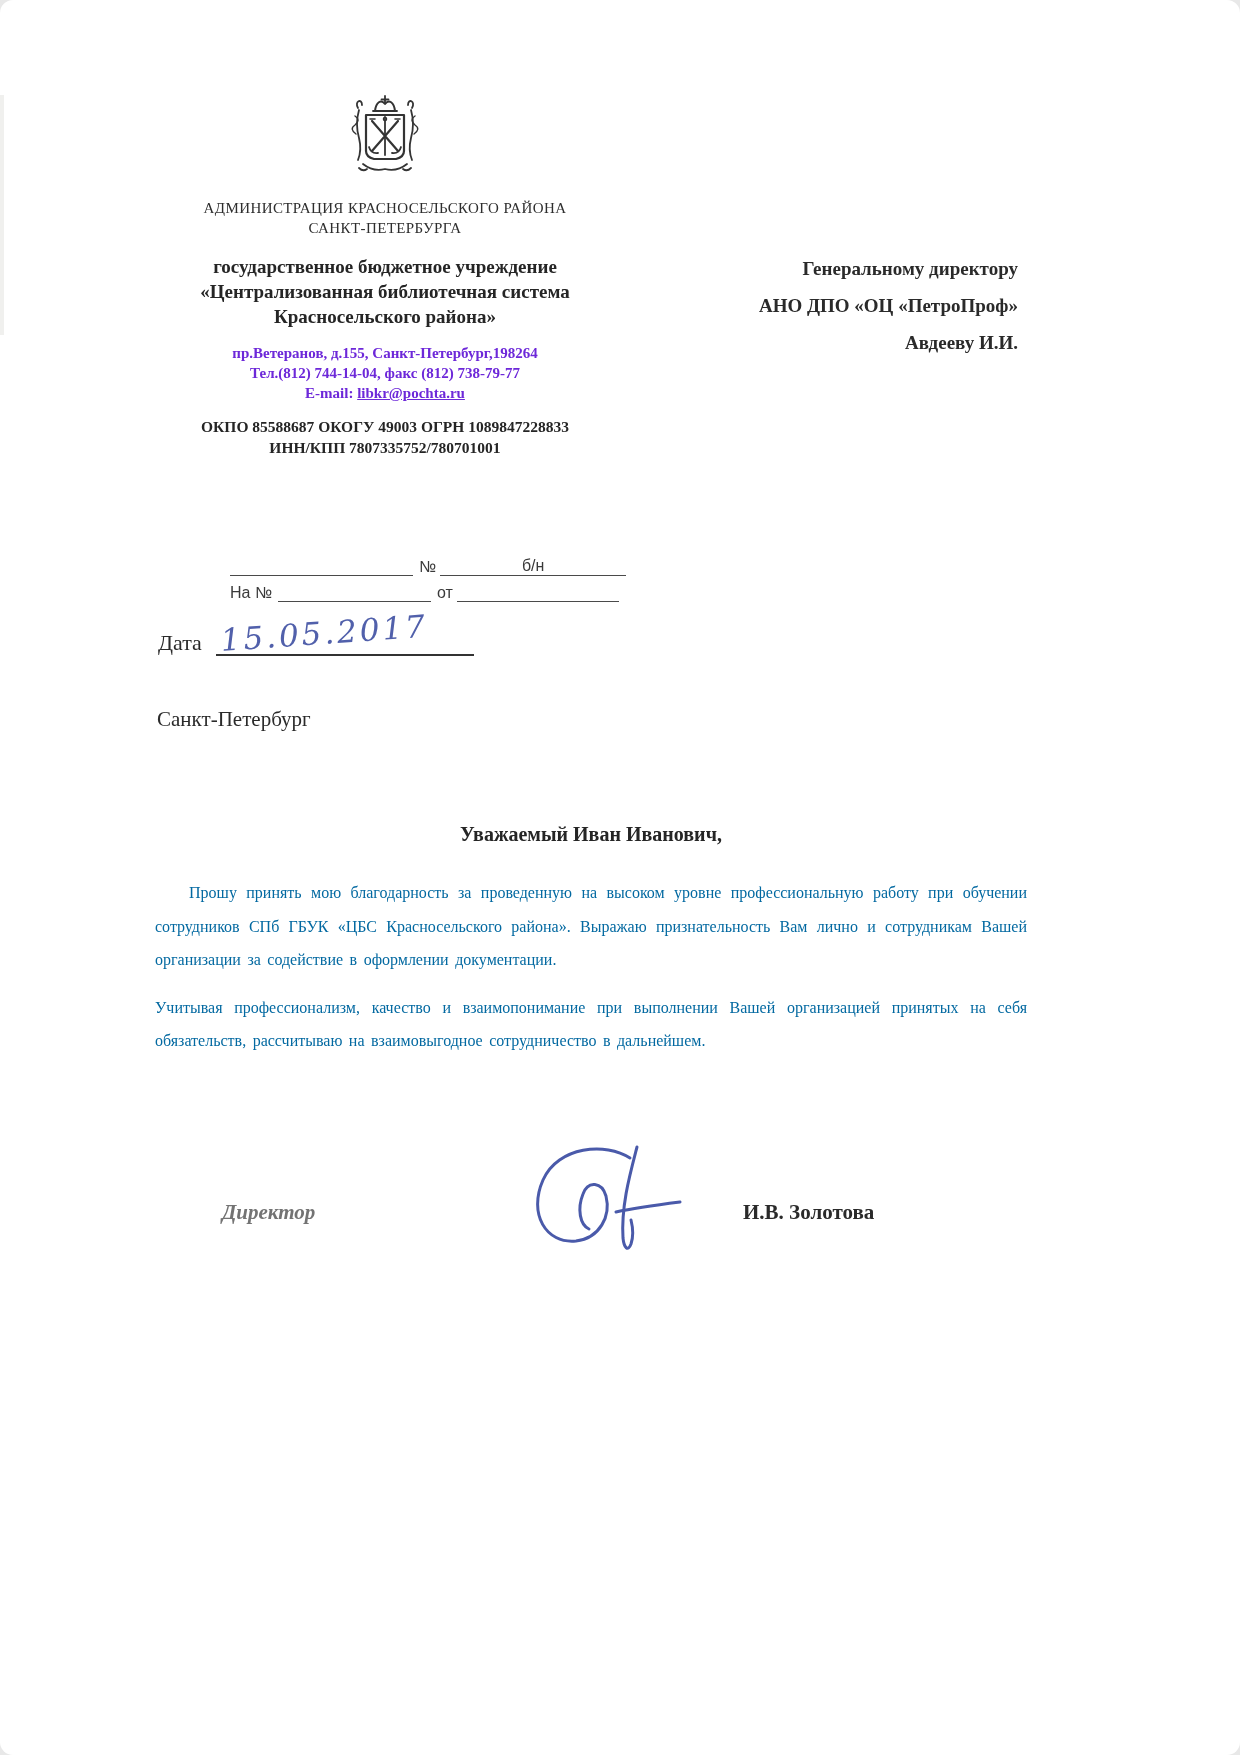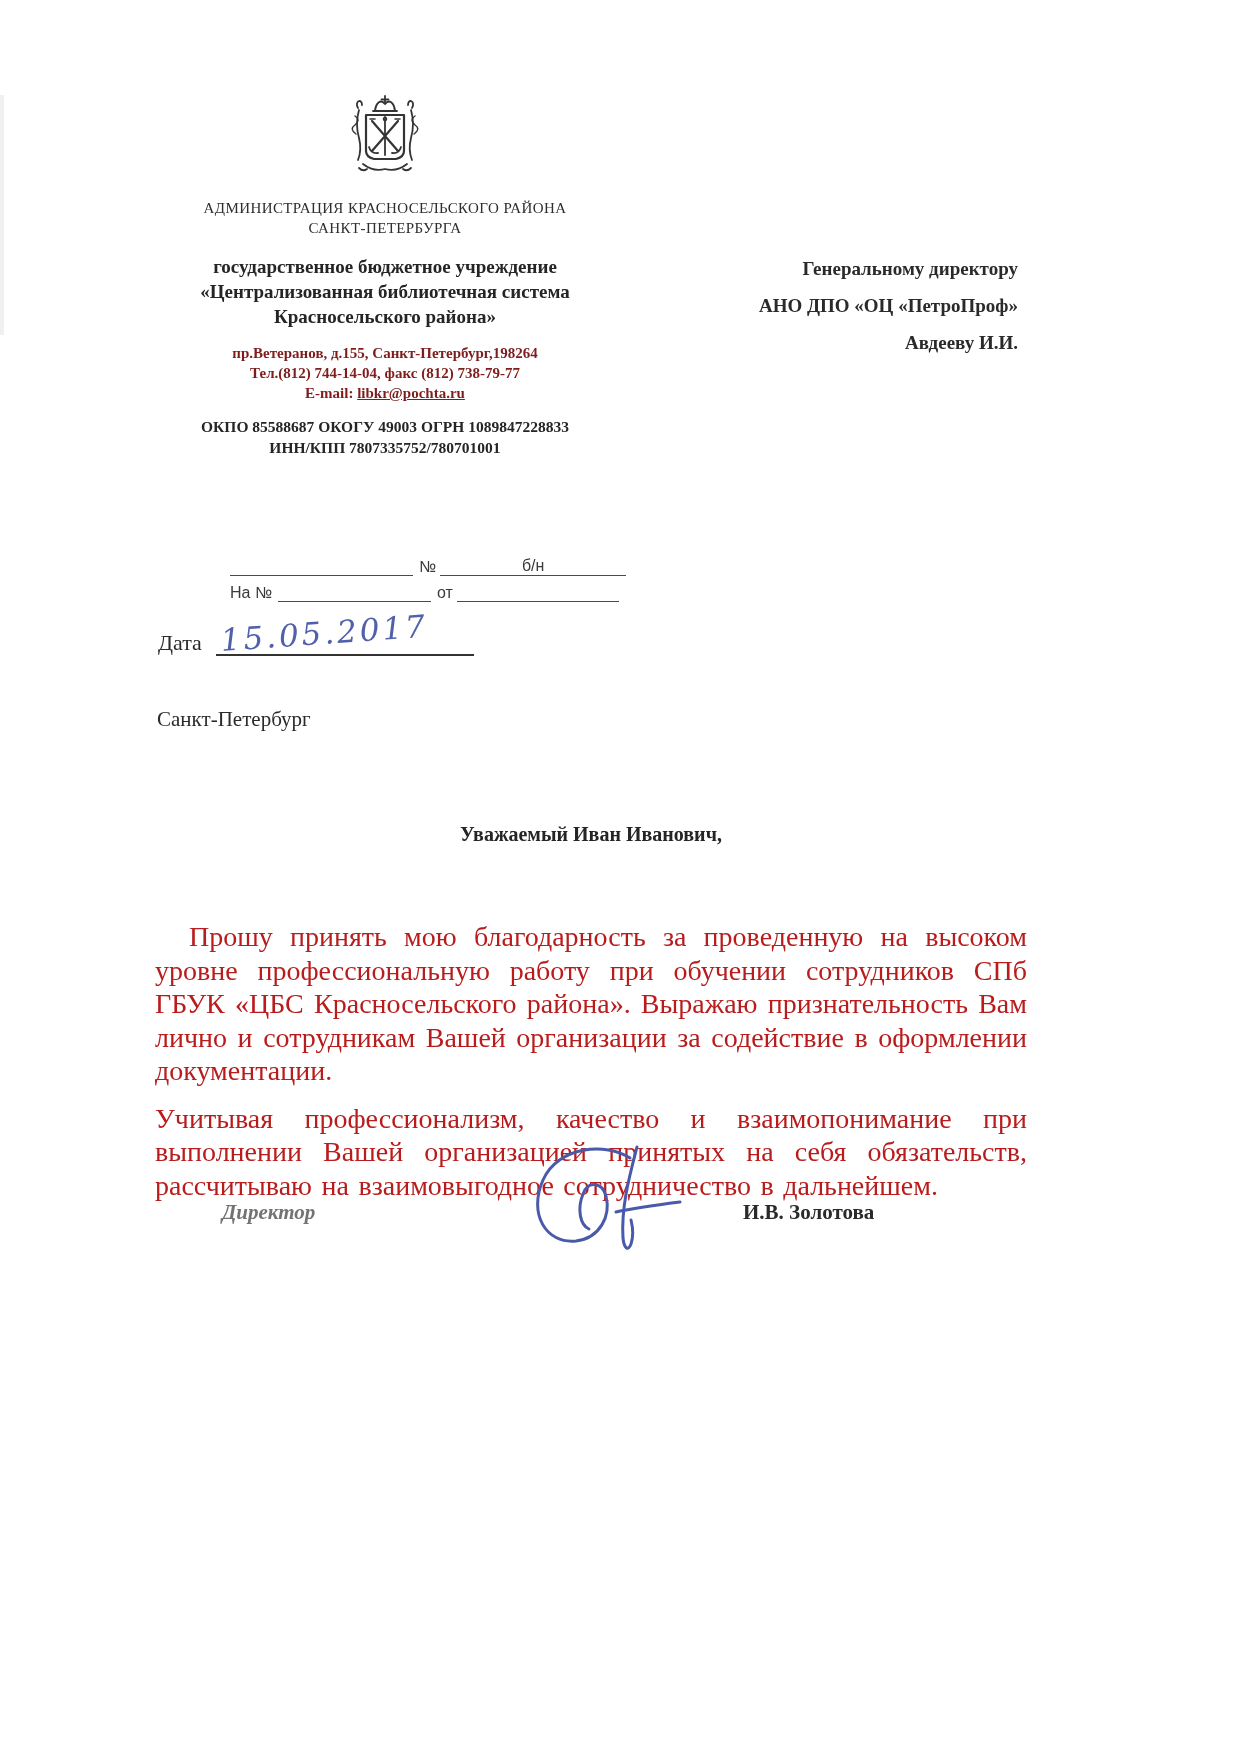--- a/index.html
+++ b/index.html
@@ -11,6 +11,7 @@
     font-family:"Liberation Serif", serif;
     color:#262626;
     overflow:hidden;
+    border-radius:13px;
   }
   
   .scan-artifact { position:absolute; left:0; top:95px; width:4px; height:240px; background:#f0f0ee; }

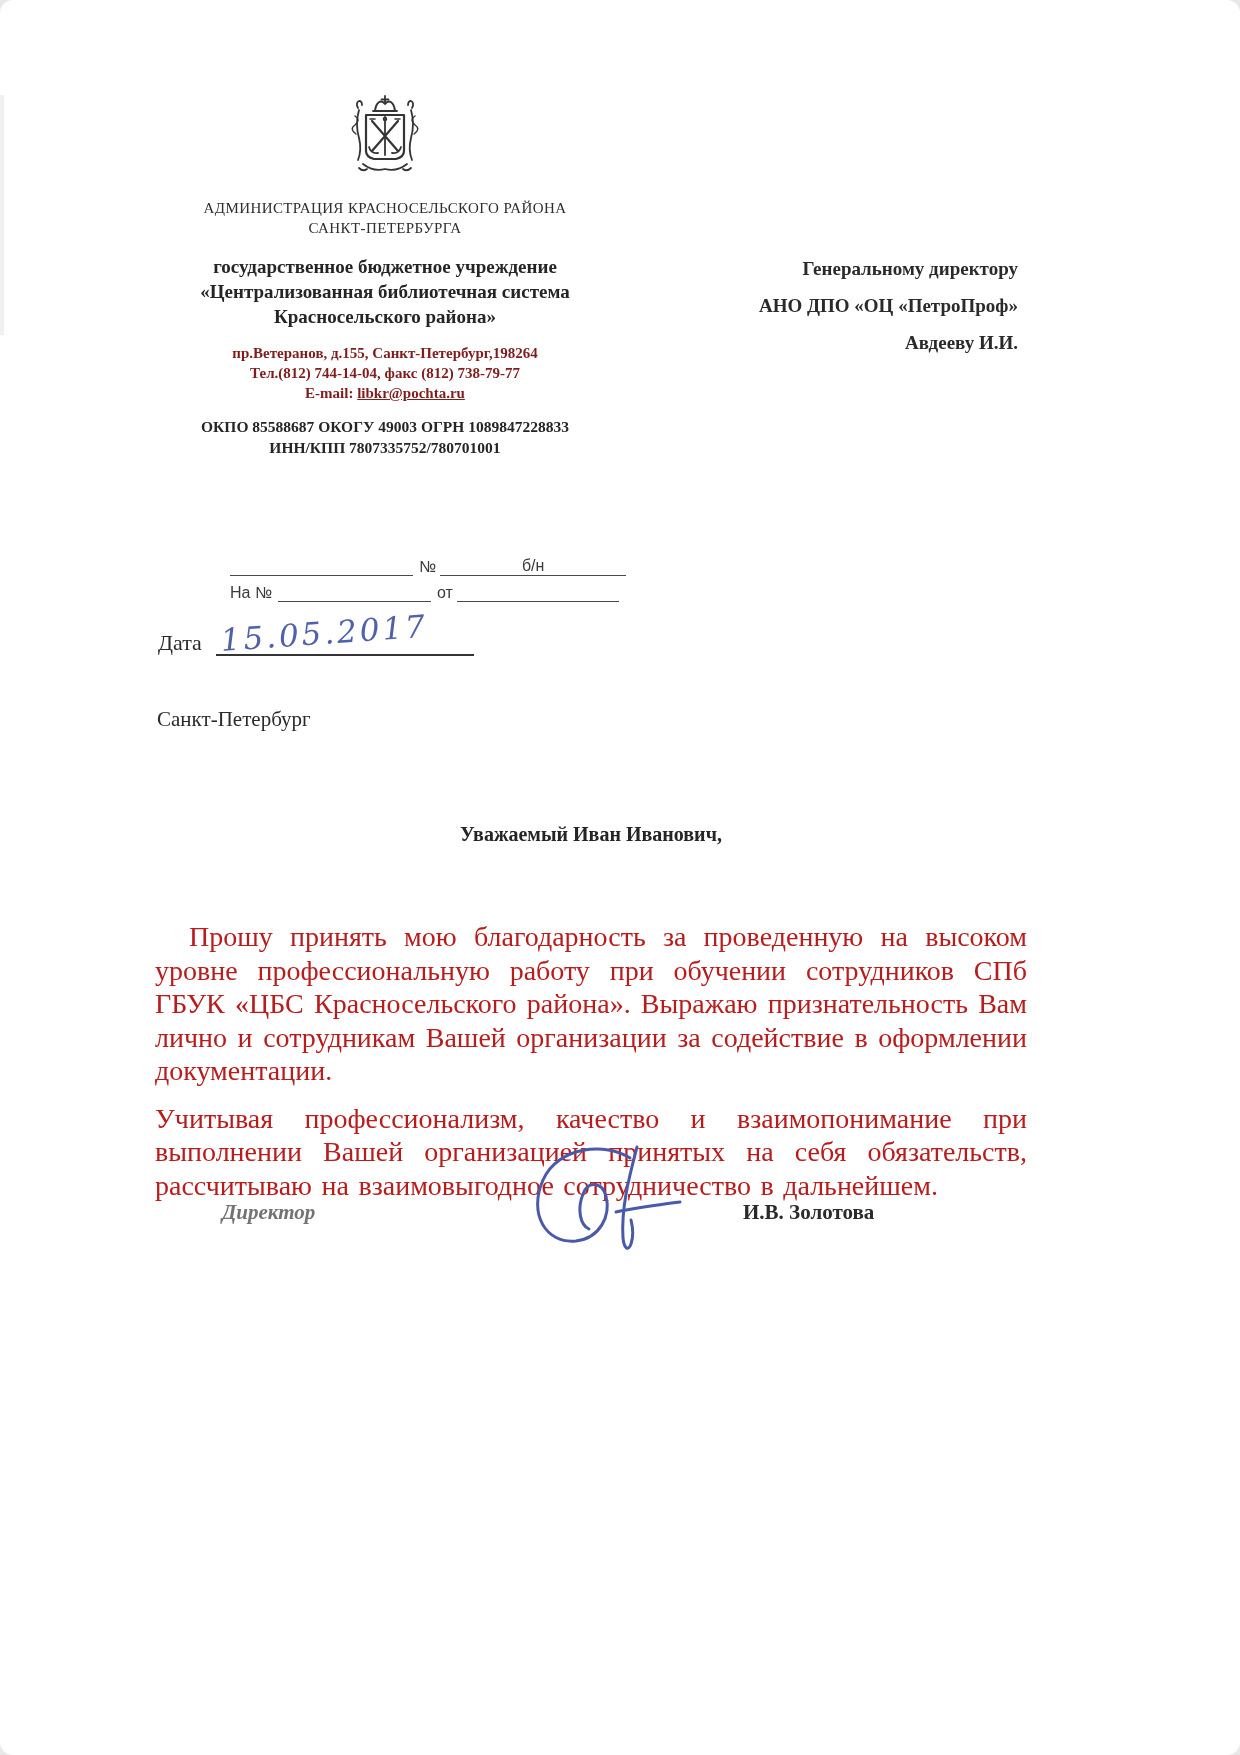--- a/index.html
+++ b/index.html
@@ -21,7 +21,7 @@
   .coat { display:block; margin:0 auto 10px auto; width:100px; height:96px; }
   .admin-line { font-size:15px; line-height:20px; letter-spacing:.4px; color:#2e2e2e; }
   .org-block { margin-top:16px; font-weight:bold; font-size:19px; line-height:25px; color:#252525; }
-  .contact-block { margin-top:14px; font-weight:bold; font-size:15px; line-height:20px; color:#7f1d1d; }
+  .contact-block { margin-top:14px; font-weight:bold; font-size:15px; line-height:20px; color:#6d28d9; }
   .contact-block .email-addr { text-decoration:underline; }
   .codes-block { margin-top:13px; font-weight:bold; font-size:15.5px; line-height:21px; color:#252525; }
 

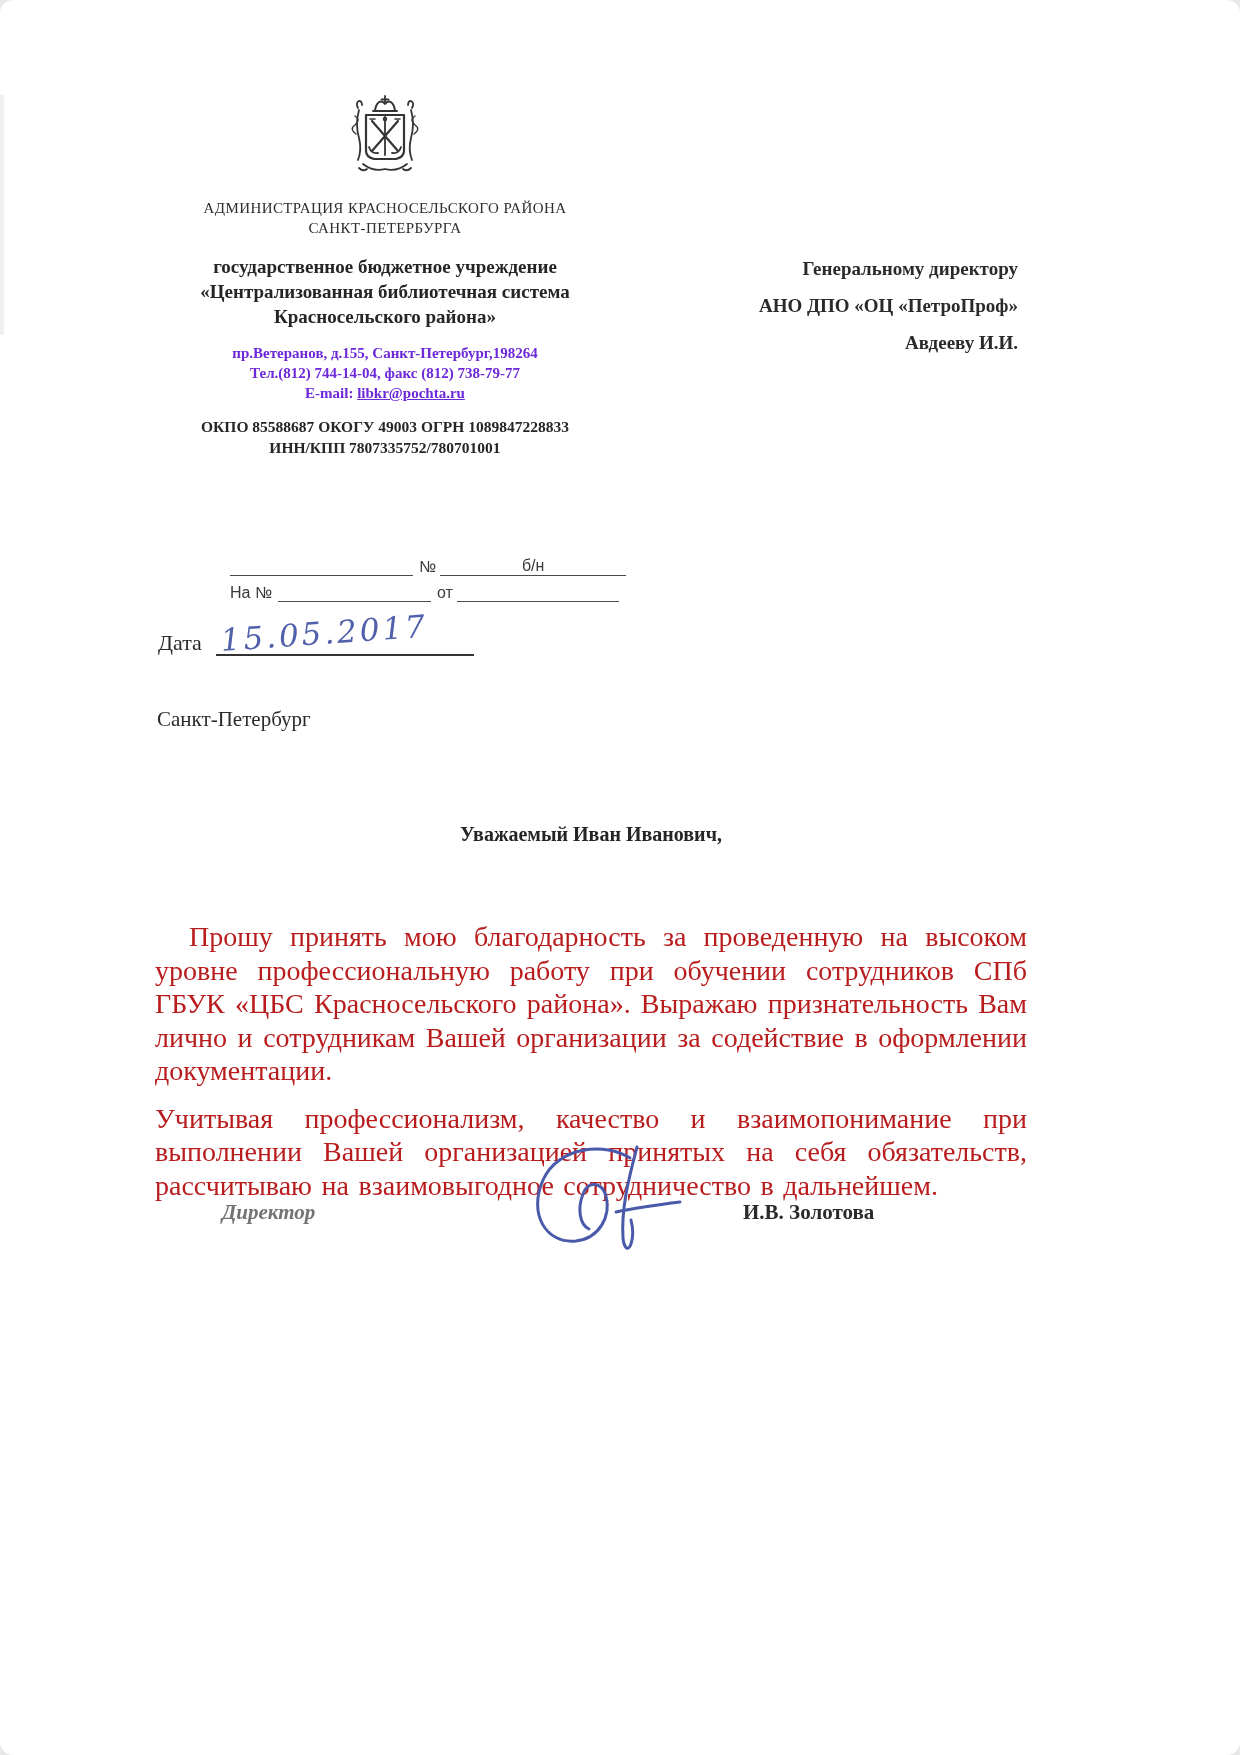--- a/index.html
+++ b/index.html
@@ -54,7 +54,7 @@
 
   
   .salutation { position:absolute; left:155px; top:823px; width:872px; text-align:center; font-weight:bold; font-size:20px; color:#252525; }
-  .body-text { position:absolute; left:155px; top:876px; width:872px; font-size:28px; line-height:33.5px; text-align:justify; color:#b91c1c; word-spacing:2.5px;margin-top:44px; }
+  .body-text { position:absolute; left:155px; top:876px; width:872px; font-size:16px; line-height:33.5px; text-align:justify; color:#0369a1; word-spacing:2.5px; }
   .body-text p { margin:0; }
   .body-text p.indent { text-indent:34px; }
   .body-text p + p { margin-top:14px; }

